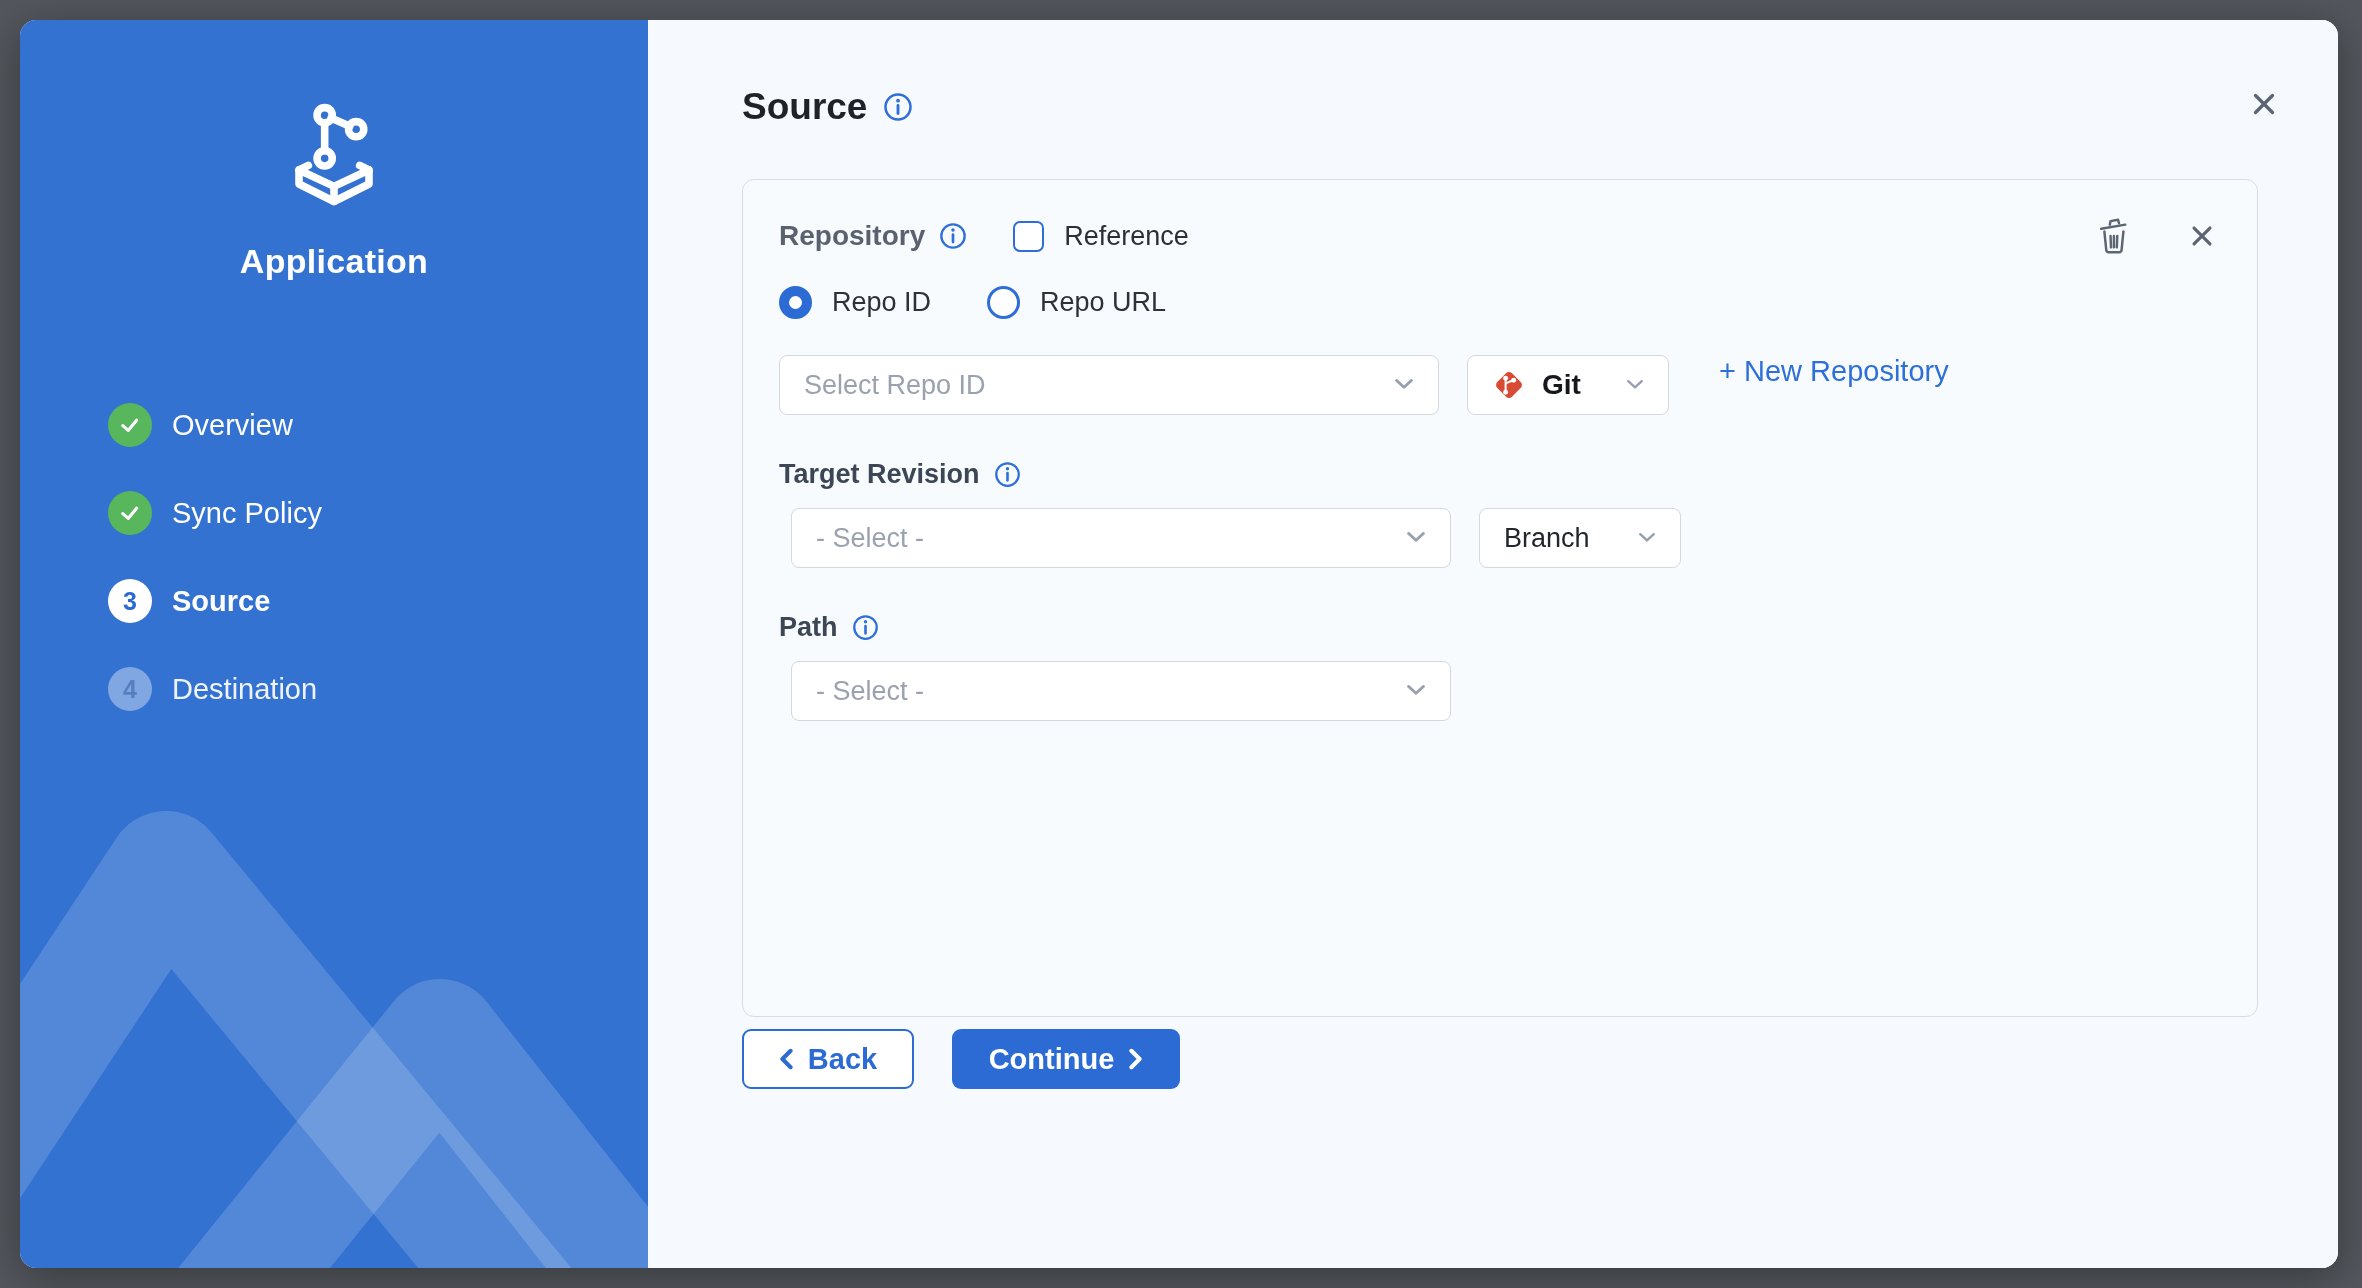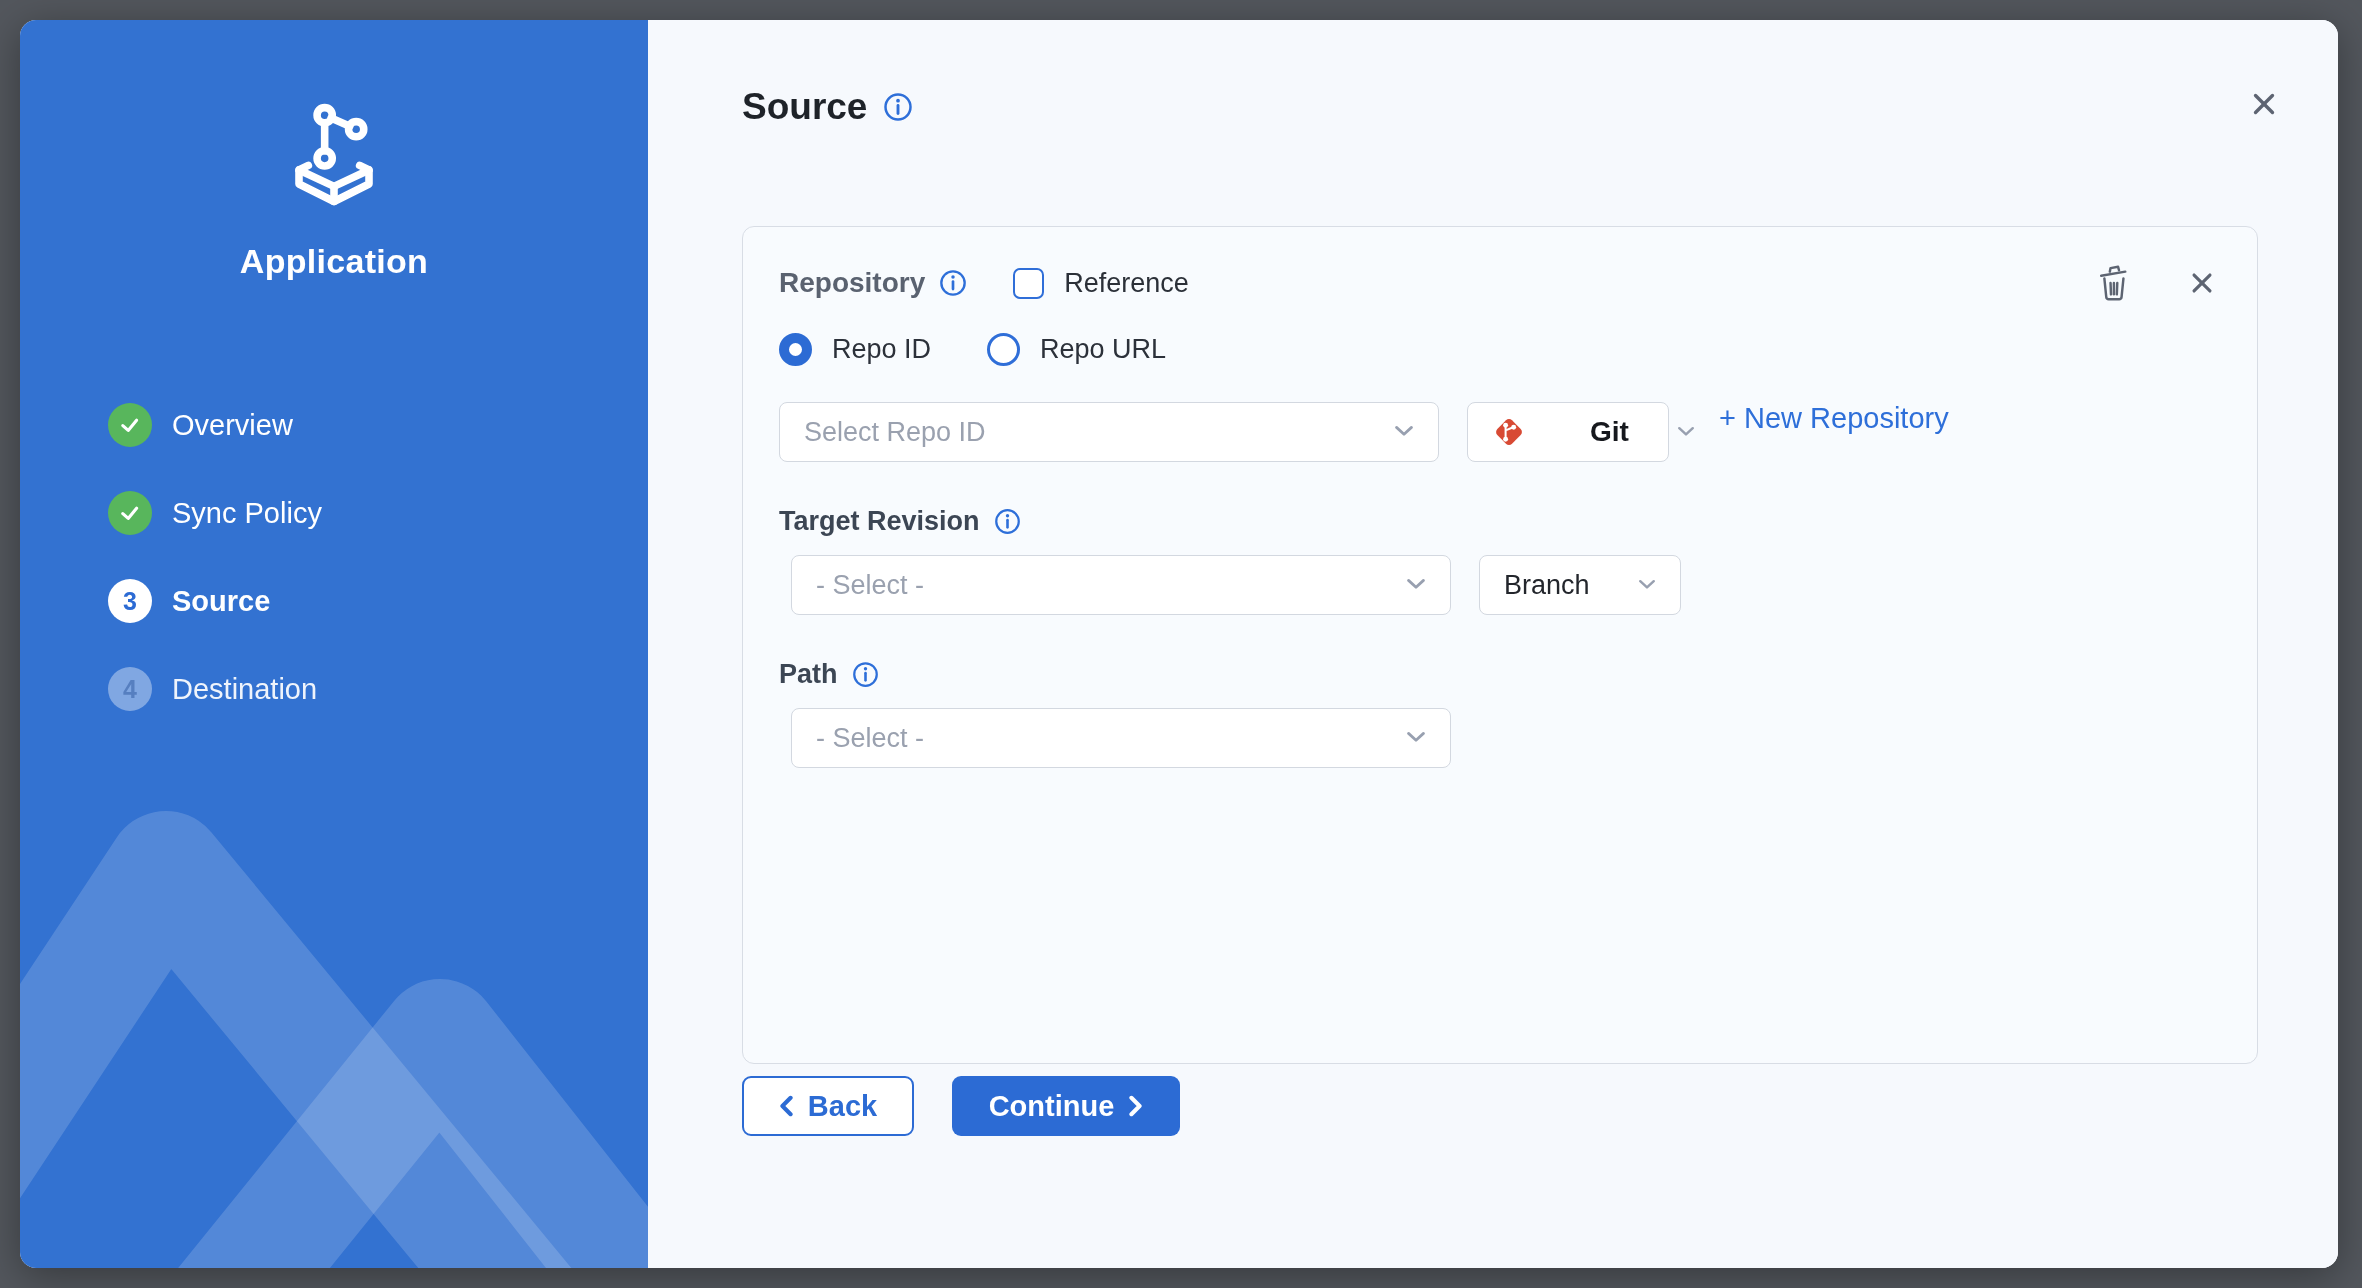--- a/index.html
+++ b/index.html
@@ -63,7 +63,7 @@
   .link { color:#2e6fd9; font-size:29px; cursor:pointer; text-decoration:none; }
   
   .card {
-    margin-top:98px;
+    margin-top:51px;
     width:1516px; height:838px;
     background:#f8fbfe;
     border:1.5px solid #d8dde5;

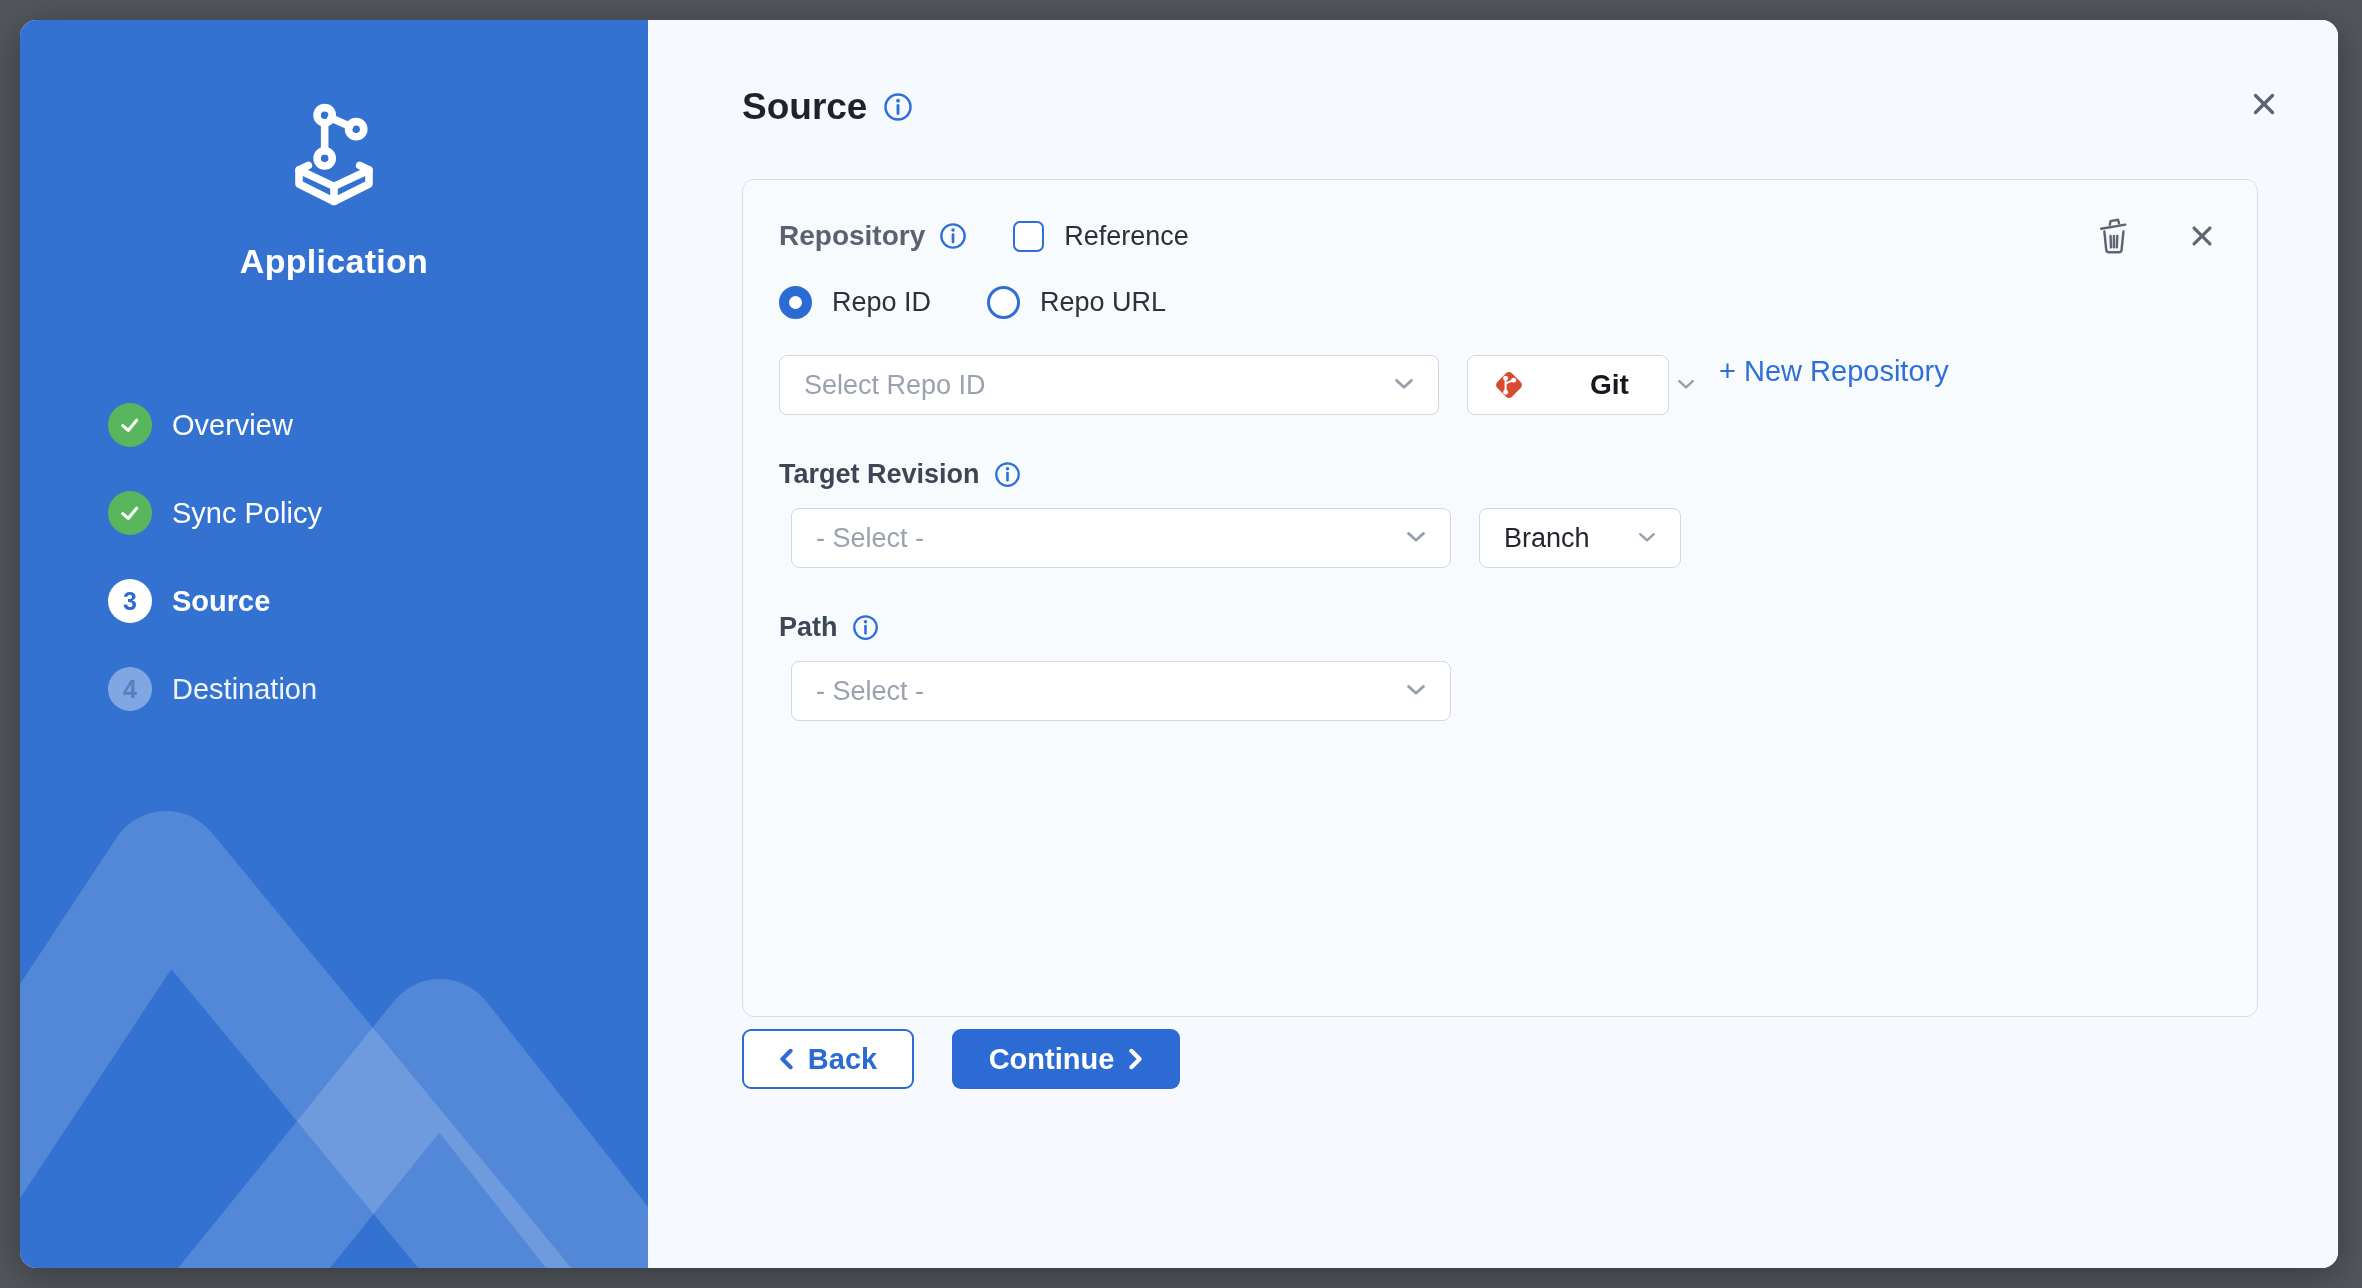--- a/index.html
+++ b/index.html
@@ -89,7 +89,7 @@
   }
   .select .chev { margin-left:auto; }
   .select-wide { width:660px; }
-  .select-small { width:202px;gap:48px; }
+  .select-small { width:202px; }
   .placeholder { font-size:27px; color:#9aa1af; }
   .select-value { font-size:27px; color:#23262c; }
   .git-value { font-size:28px; font-weight:600; color:#16181d; margin-left:16px; }

